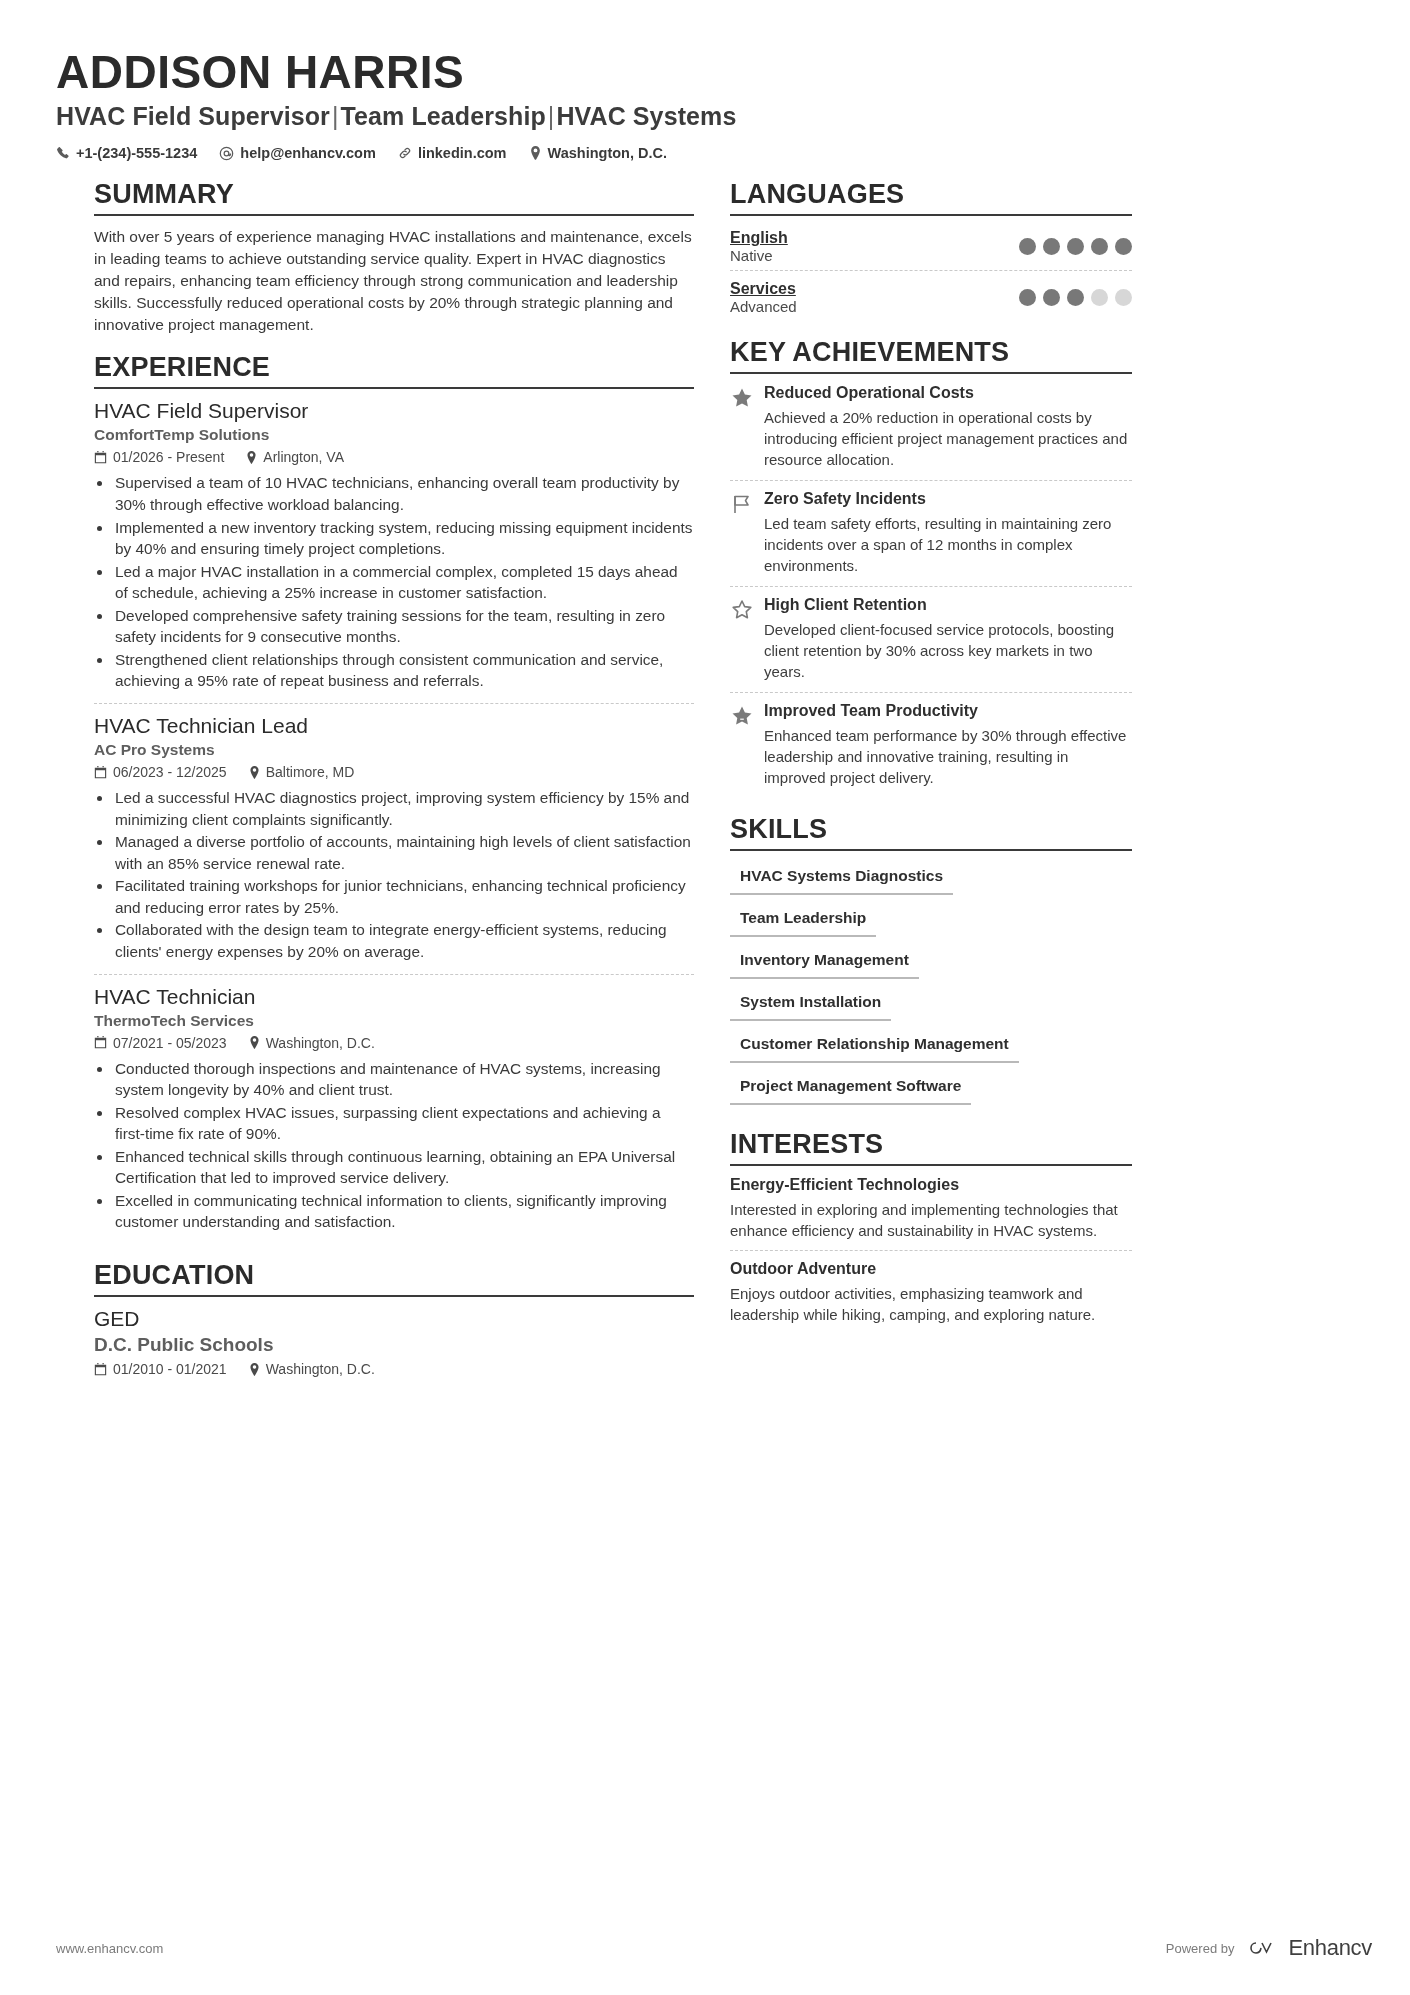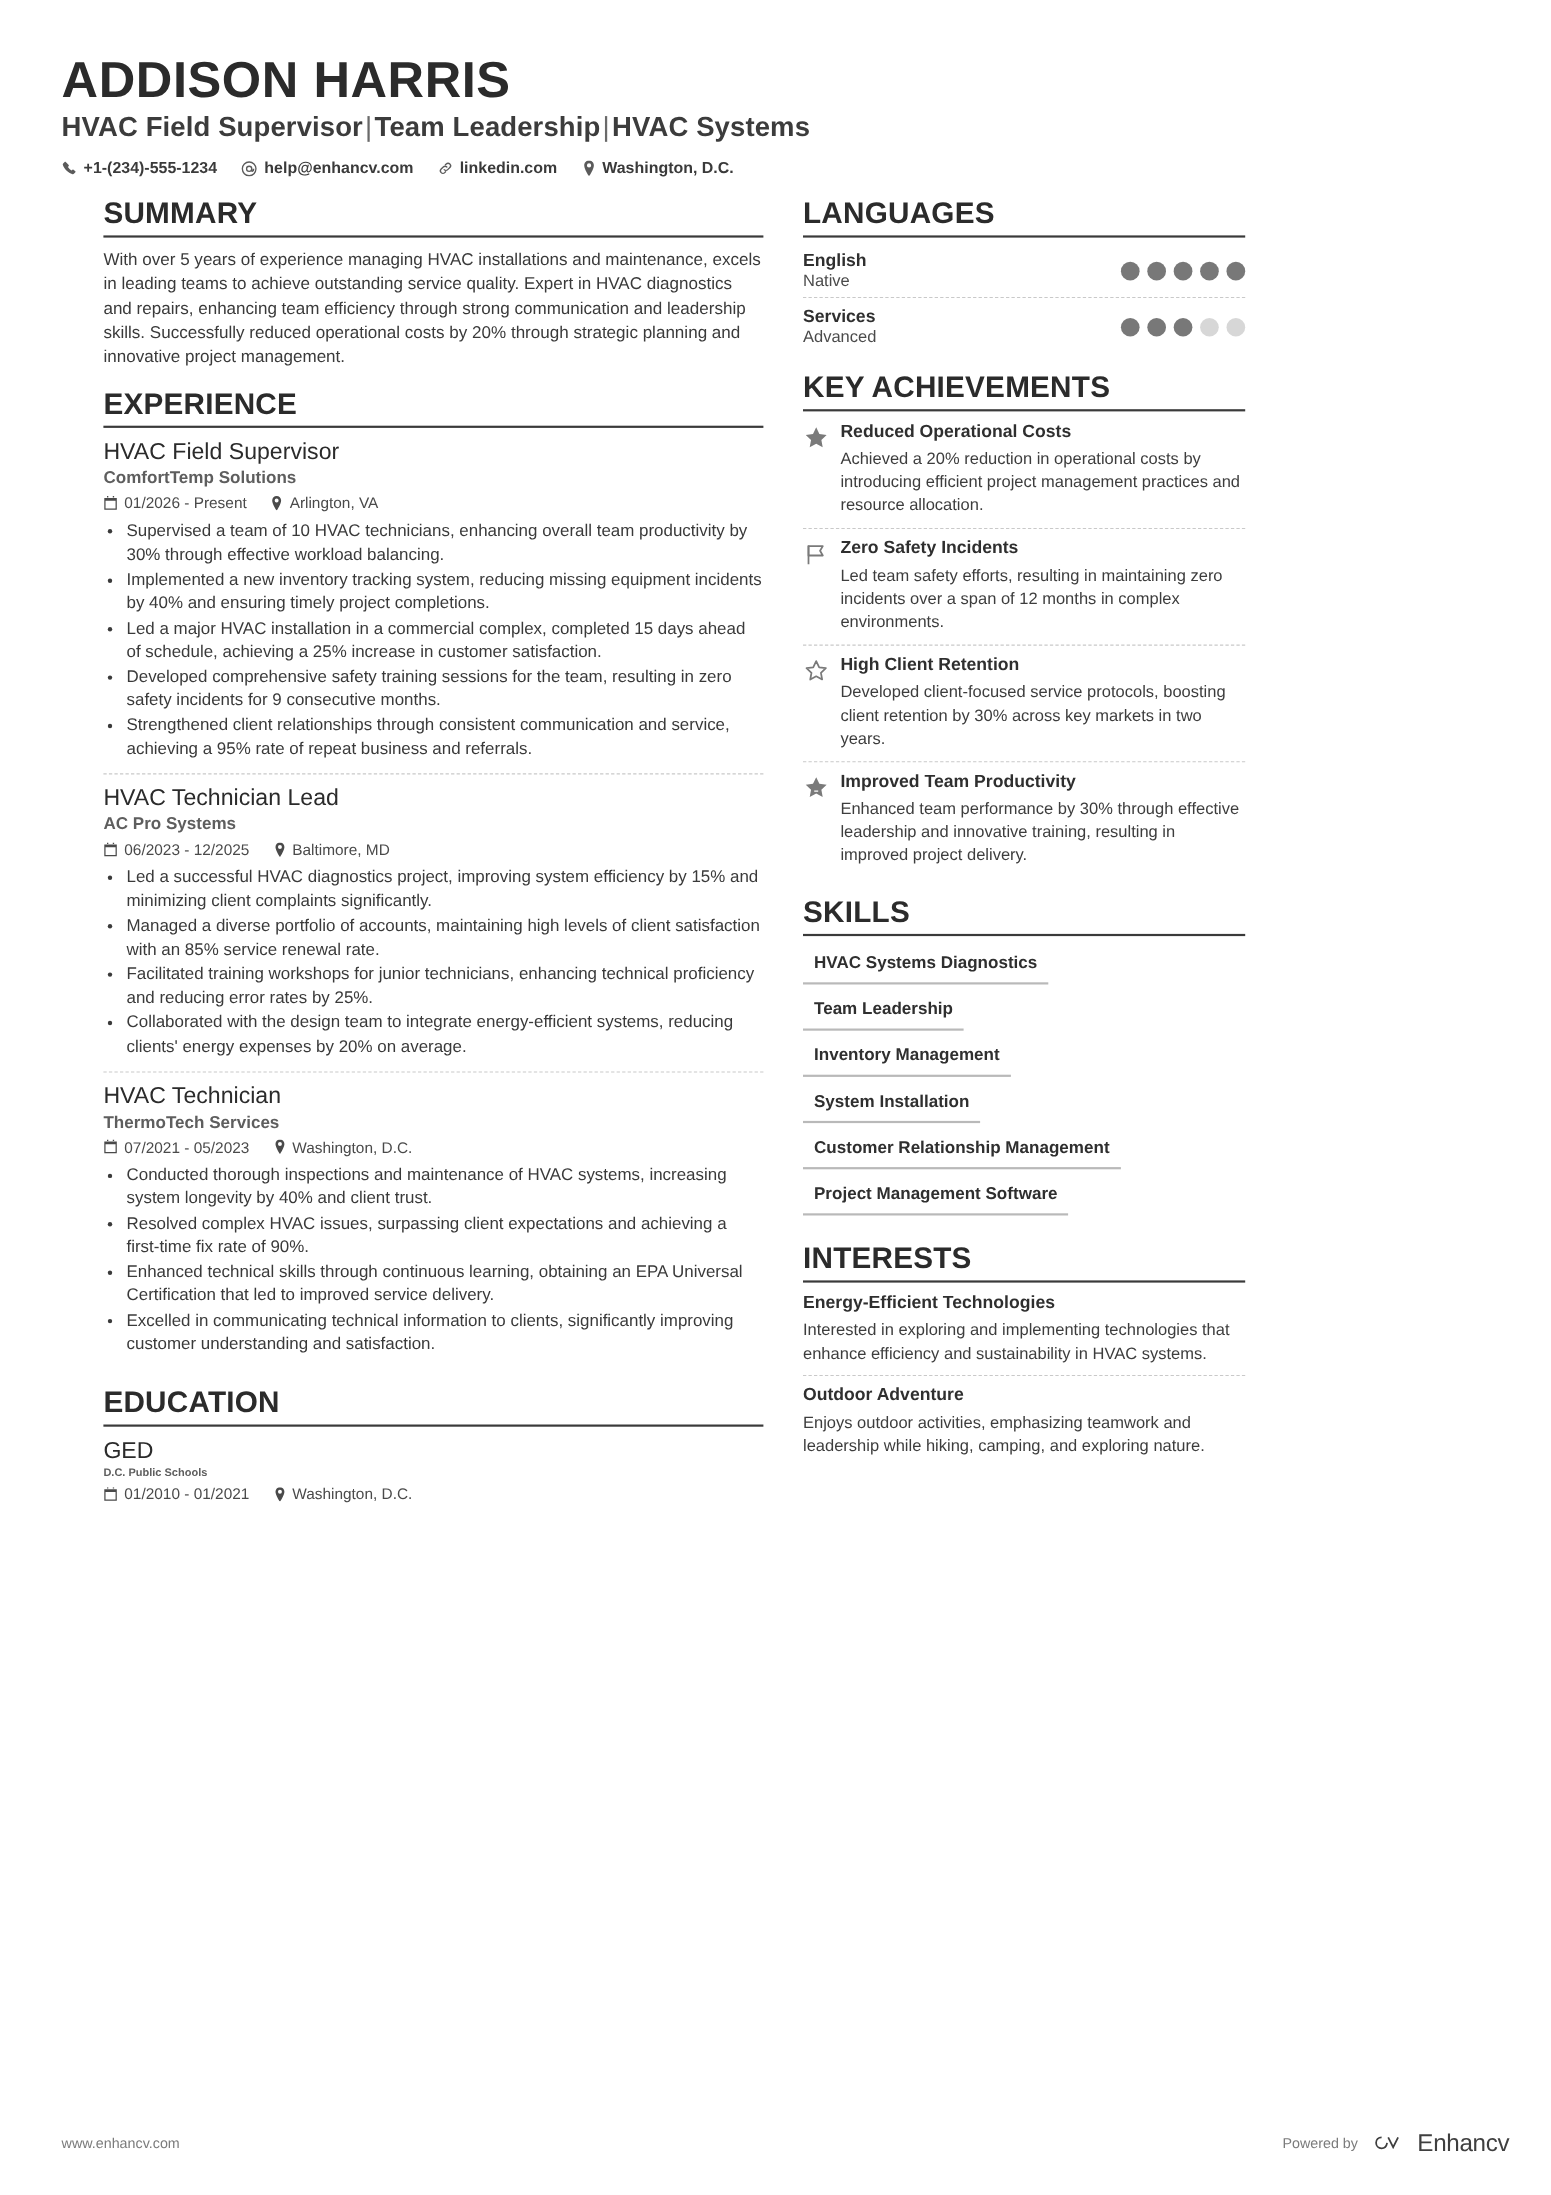--- a/index.html
+++ b/index.html
@@ -126,7 +126,7 @@
     margin-bottom: 6px;
   }
   .lang-row:last-child { border-bottom: none; }
-  .lang-name { font-size: 16px; font-weight: bold; color: #2f2f2f; }
+  .lang-name { font-size: 16px; font-weight: bold; color: #2f2f2f; text-decoration: underline; }
   .lang-level { font-size: 15px; color: #4a4a4a; }
   .dots { display: flex; gap: 7px; }
   .dot { width: 17px; height: 17px; border-radius: 50%; background: #d7d7d7; }

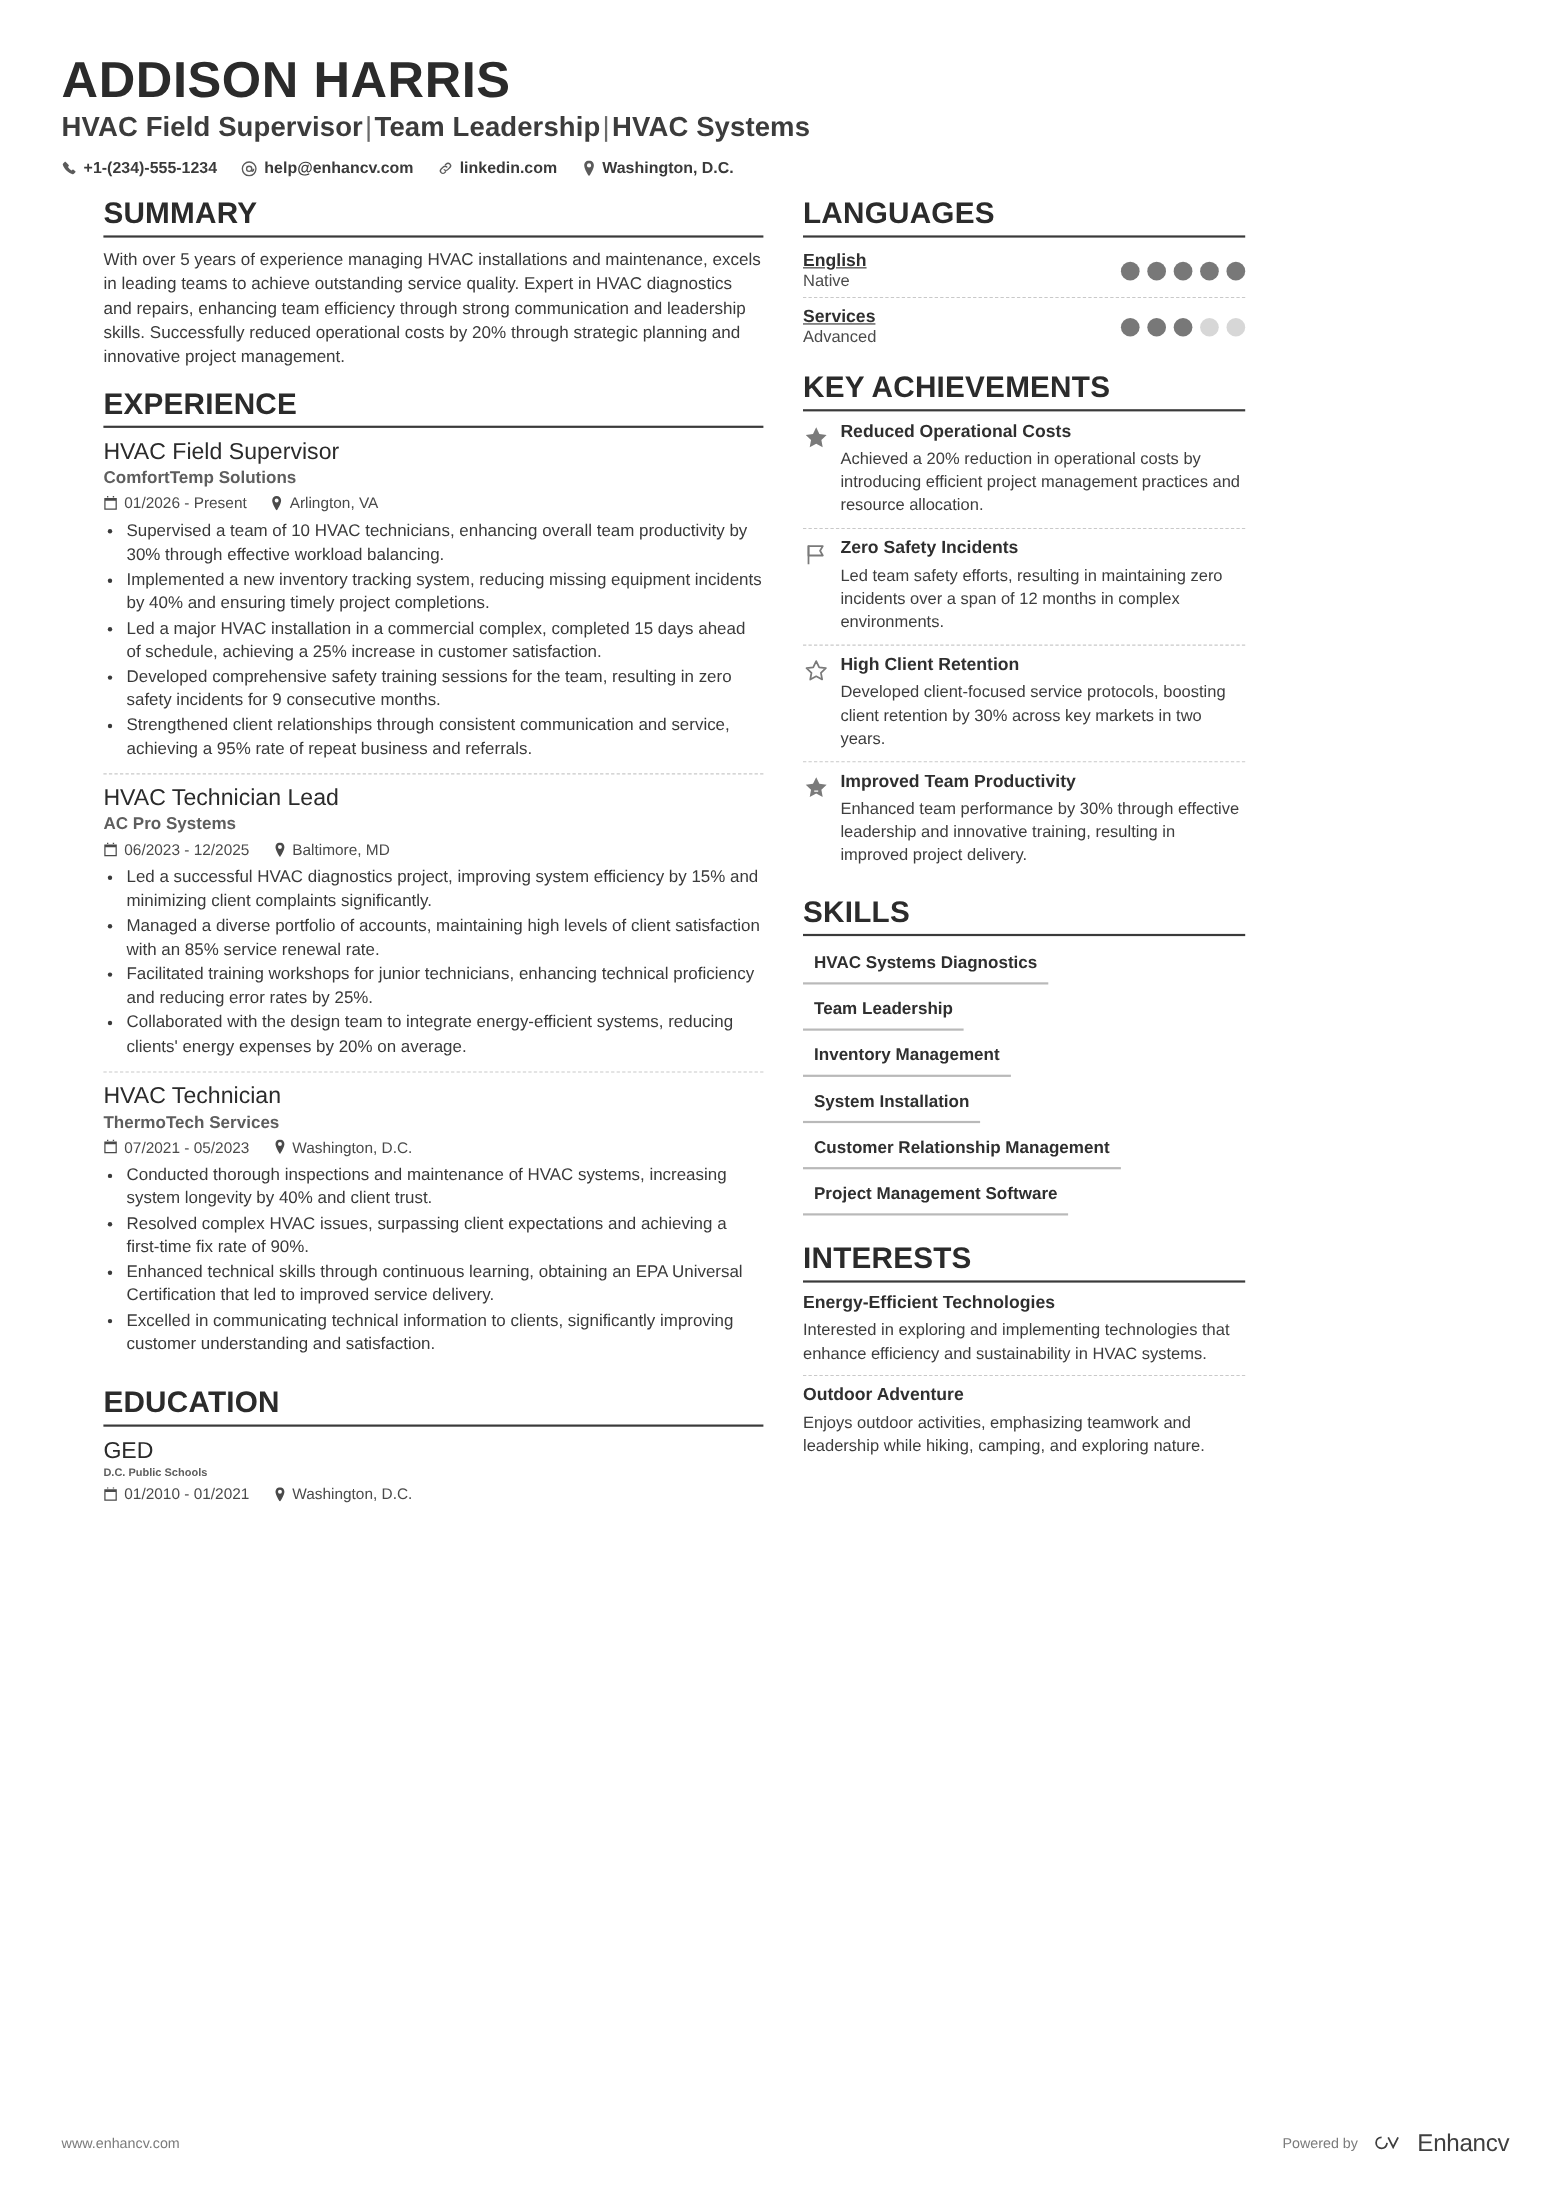--- a/index.html
+++ b/index.html
@@ -116,7 +116,7 @@
 
   
   .edu-degree { font-size: 21px; color: #2b2b2b; margin-bottom: 3px; }
-  .edu-school { font-size: 10px; font-weight: bold; color: #5e5e5e; margin-bottom: 5px; }
+  .edu-school { font-size: 19px; font-weight: bold; color: #5e5e5e; margin-bottom: 5px; }
 
   
   .lang-row {

